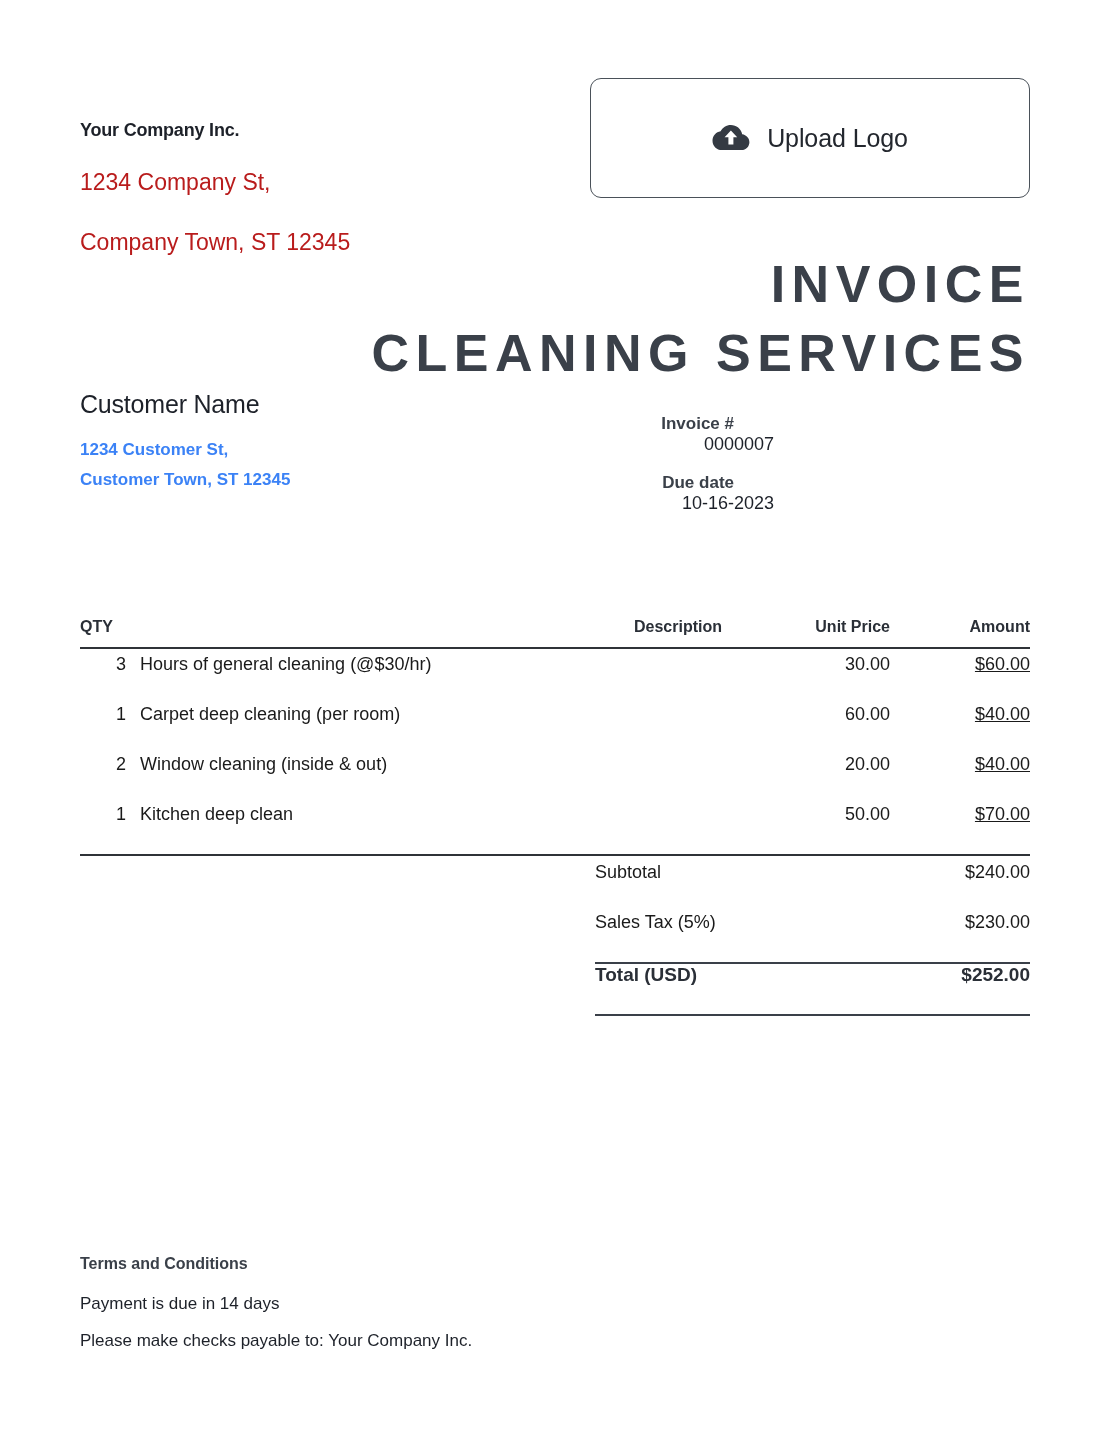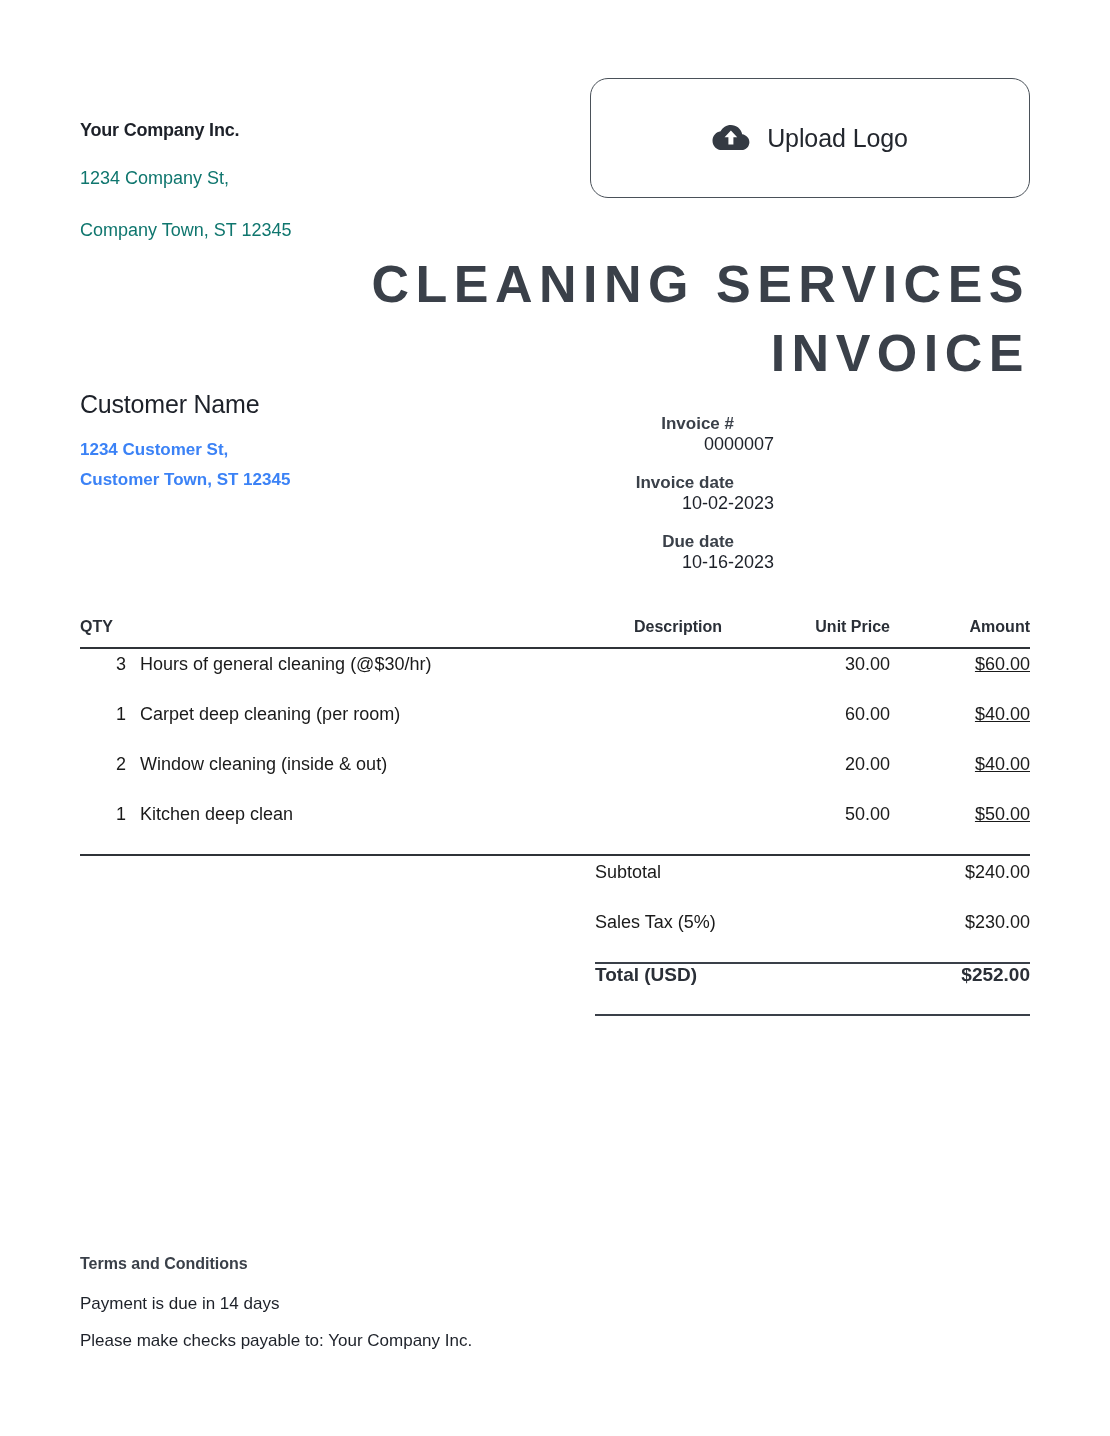--- a/index.html
+++ b/index.html
@@ -56,7 +56,7 @@
     width: 440px;
     height: 120px;
     border: 1.5px solid #4a5159;
-    border-radius: 18px;
+    border-radius: 11px;
     background: #ffffff;
     display: flex;
     align-items: center;

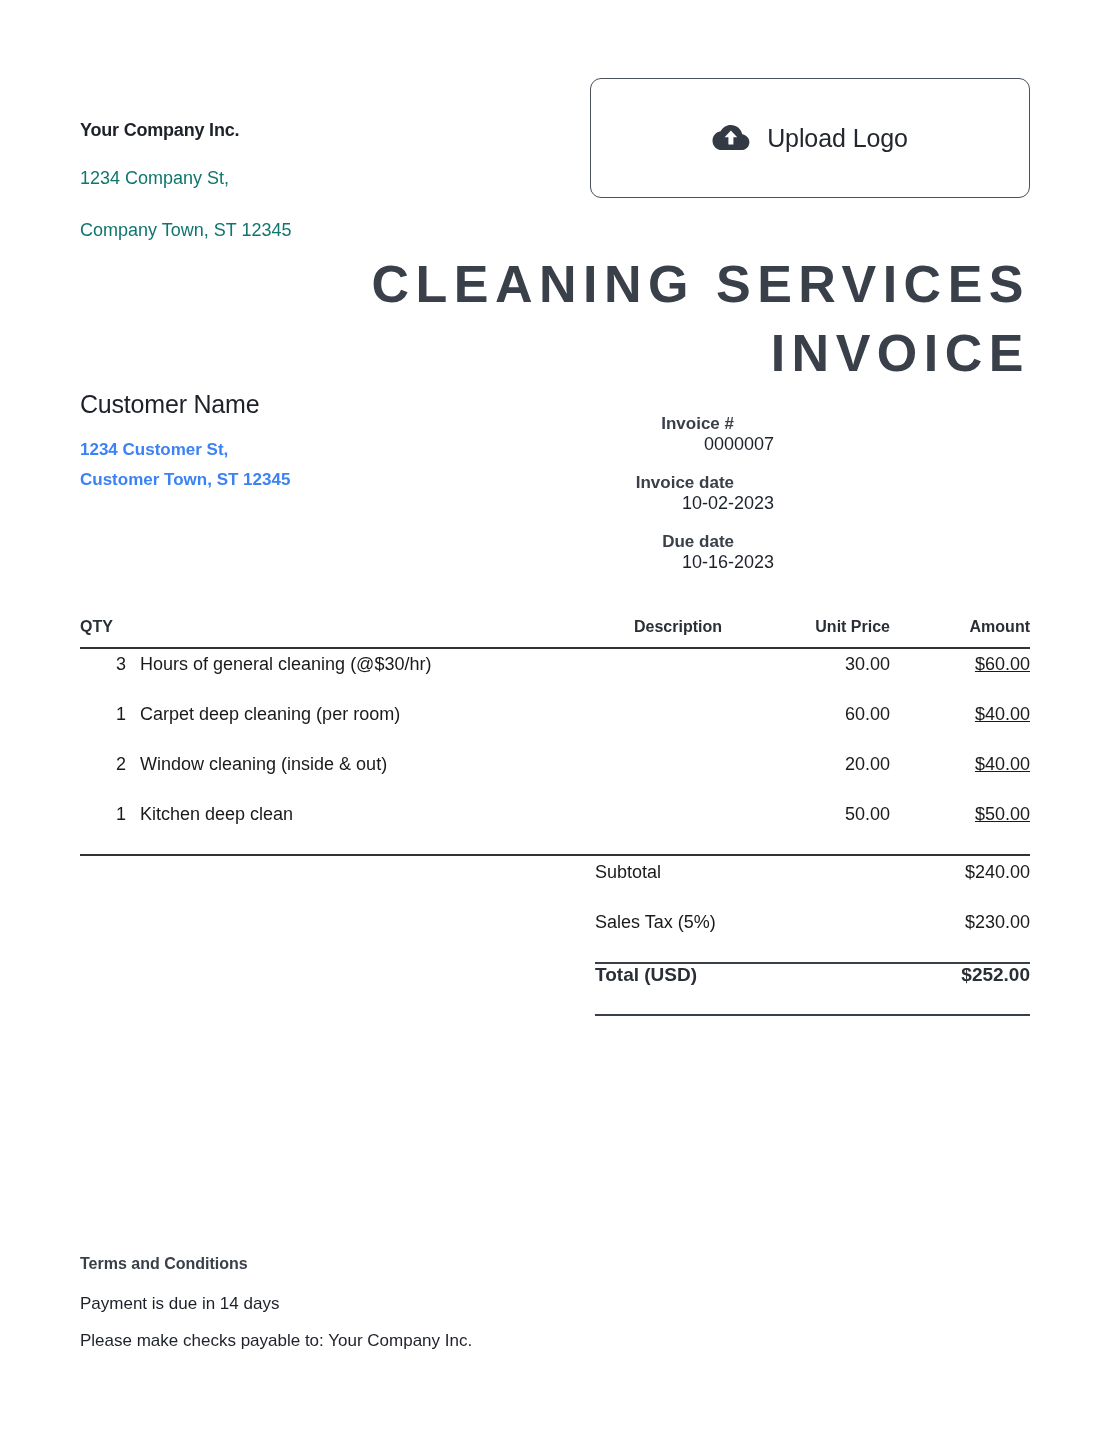--- a/index.html
+++ b/index.html
@@ -45,9 +45,9 @@
   }
 
   .company-addr-line {
-    font-size: 18px;
-    font-weight: 400;
-    color: #0f766e;
+    font-size: 23px;
+    font-weight: 400;
+    color: #b91c1c;
     line-height: 1.72;
     margin-top: 21px;
   }

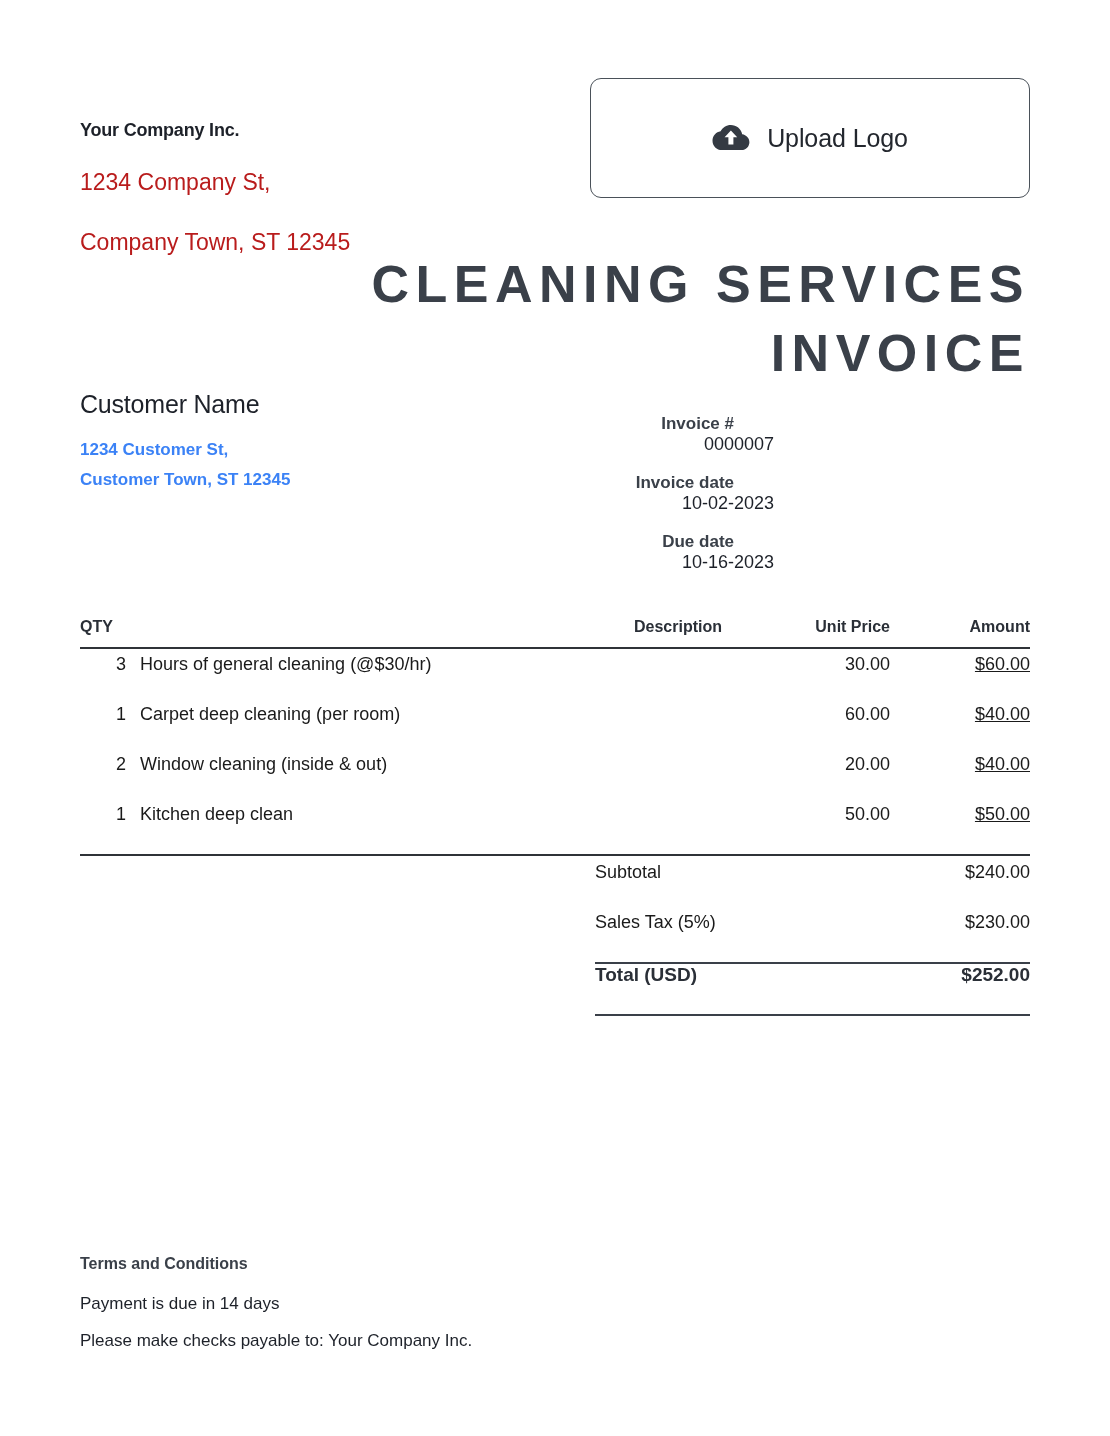--- a/index.html
+++ b/index.html
@@ -311,8 +311,8 @@
   </div>
 
   <div class="doc-title">
+    <div>INVOICE</div>
     <div>CLEANING SERVICES</div>
-    <div>INVOICE</div>
   </div>
 
   <div class="bill-to">

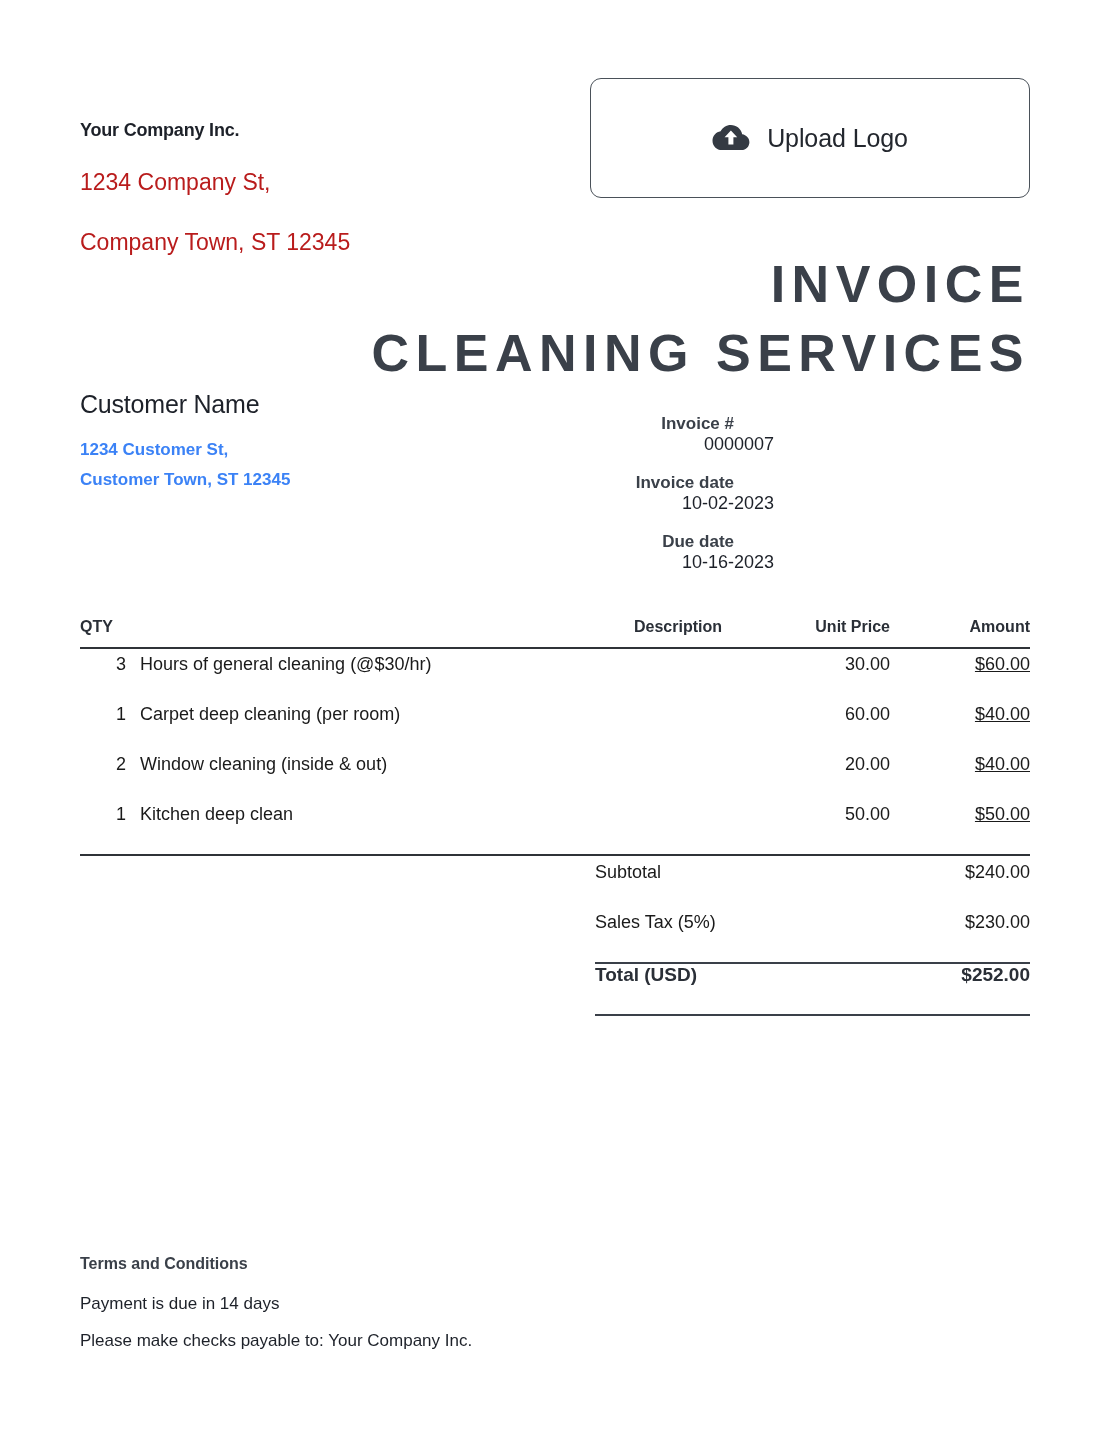--- a/index.html
+++ b/index.html
@@ -328,10 +328,6 @@
       <div class="meta-value">0000007</div>
     </div>
 
-    <div class="meta-row">
-      <div class="meta-label">Invoice date</div>
-      <div class="meta-value">10-02-2023</div>
-    </div>
 
     <div class="meta-row">
       <div class="meta-label">Due date</div>

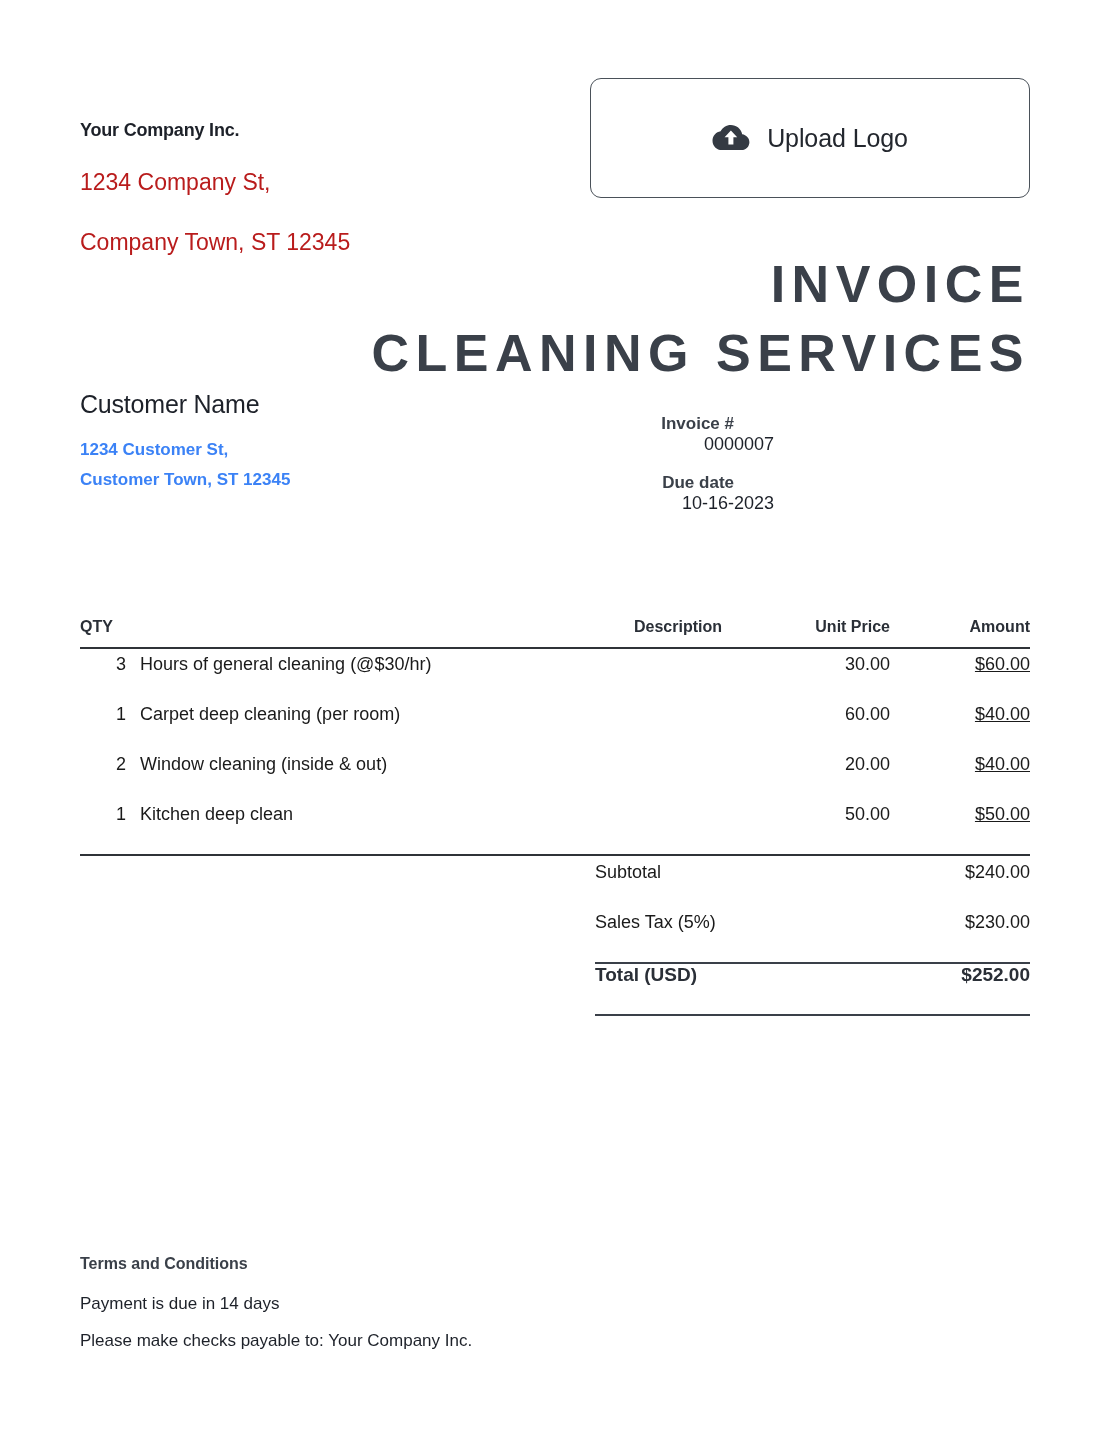--- a/index.html
+++ b/index.html
@@ -374,7 +374,7 @@
         <div class="td td-qty">1</div>
         <div class="td td-desc">Kitchen deep clean</div>
         <div class="td td-price">50.00</div>
-        <div class="td td-amt">$50.00</div>
+        <div class="td td-amt">$70.00</div>
       </div>
 
     </div>

